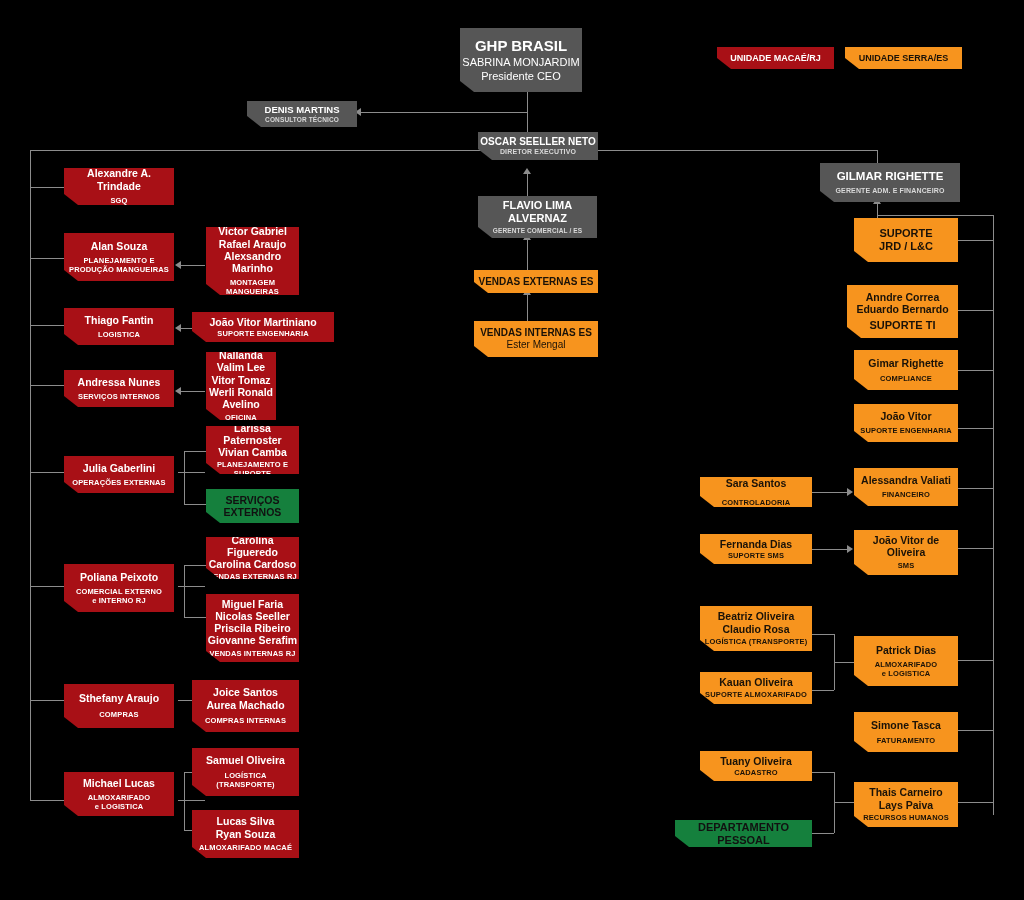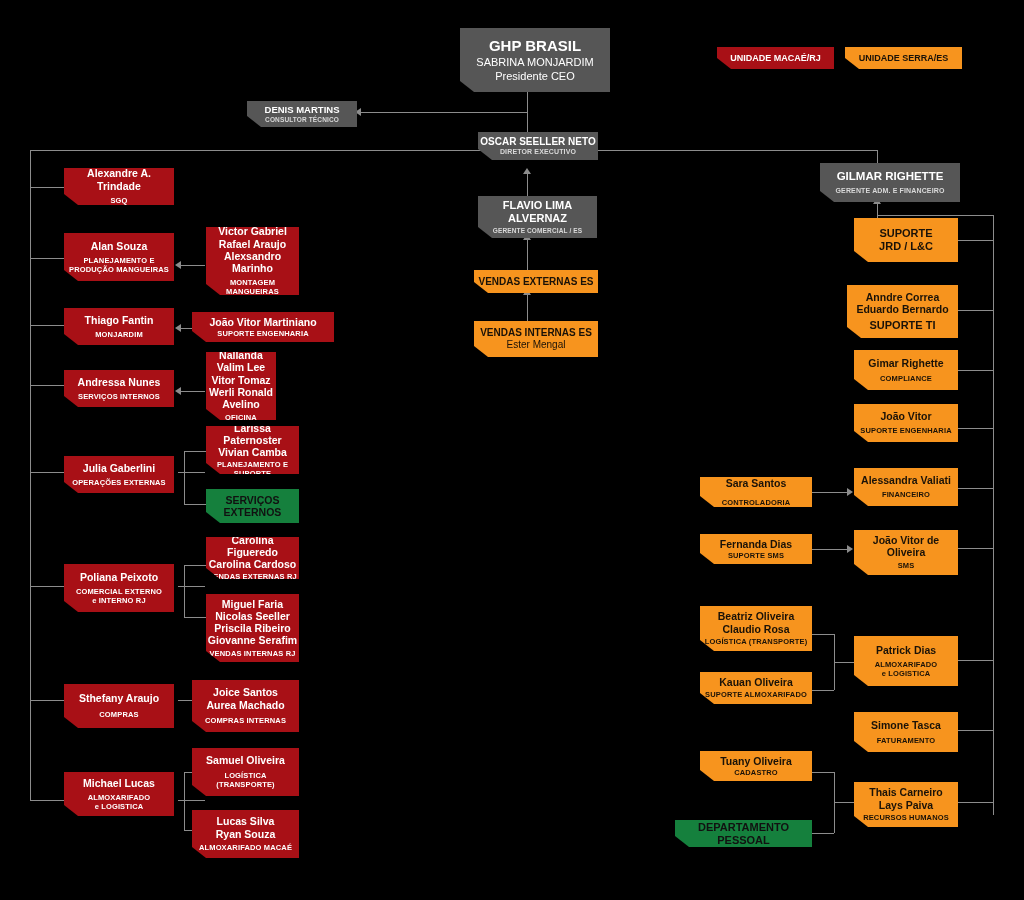--- a/index.html
+++ b/index.html
@@ -124,7 +124,7 @@
   <div class="ln lnv" style="left:834px;top:772px;height:61px;"></div>
   <div class="ln lnh" style="left:834px;top:802px;width:20px;"></div>
 
-  <div class="node grey" style="left:460px;top:28px;width:150px;height:64px;">
+  <div class="node grey" style="left:460px;top:28px;width:122px;height:64px;">
     <div class="nm" style="font-size:15px;">GHP BRASIL</div>
     <div style="font-size:11px;margin-top:2px;">SABRINA MONJARDIM</div>
     <div style="font-size:11px;margin-top:1px;">Presidente CEO</div>

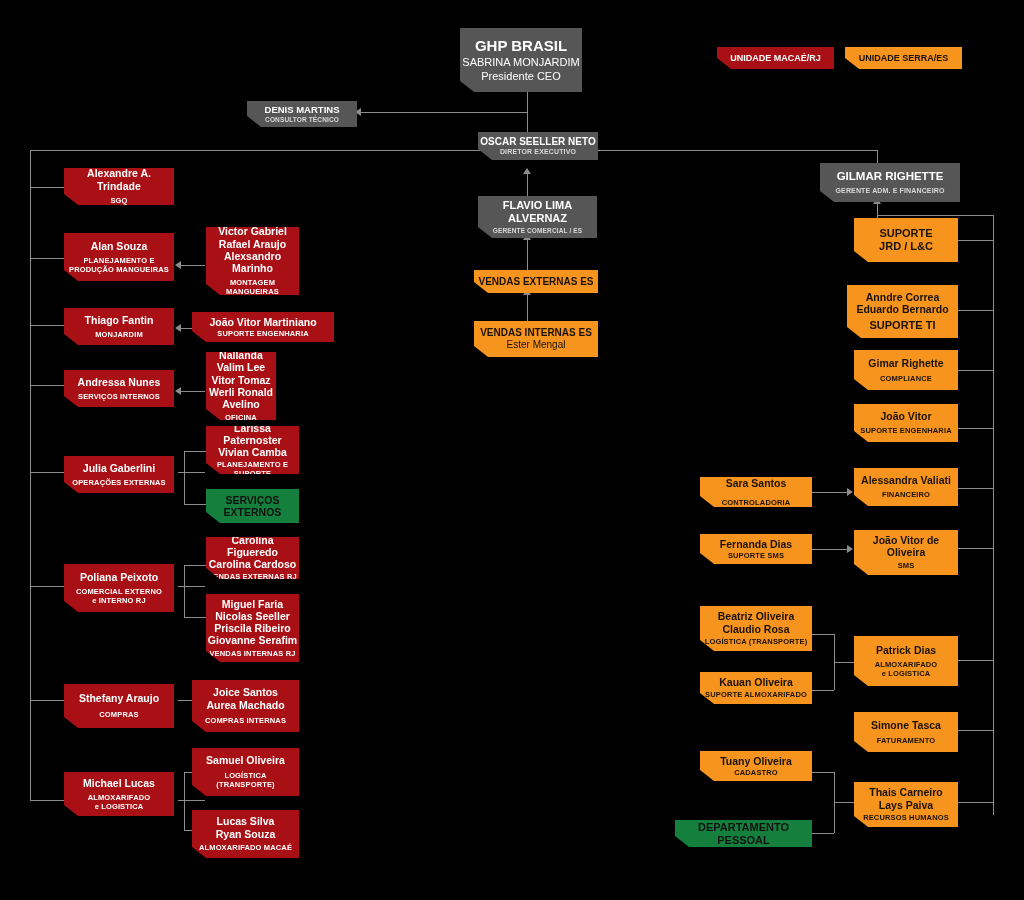--- a/index.html
+++ b/index.html
@@ -180,7 +180,7 @@
 
   <div class="node red tiny" style="left:64px;top:308px;width:110px;height:37px;">
     <div class="nm">Thiago Fantin</div>
-    <div class="rl" style="margin-top:5px;">MONJARDIM</div>
+    <div class="rl" style="margin-top:5px;">LOGISTICA</div>
   </div>
 
   <div class="node red tiny" style="left:64px;top:370px;width:110px;height:37px;">

